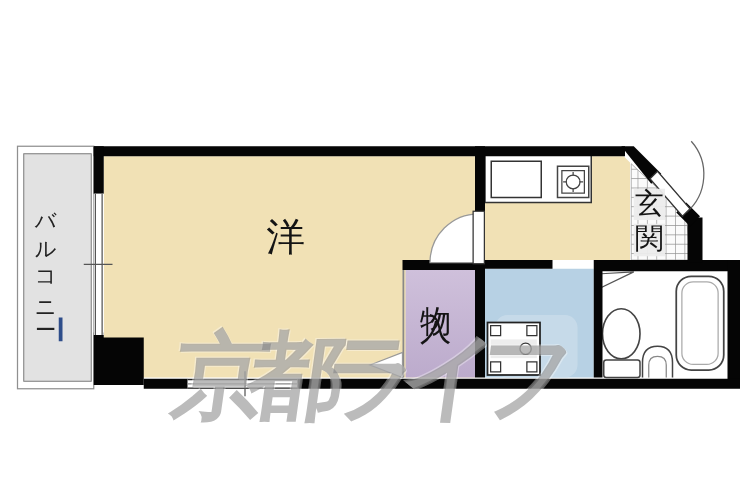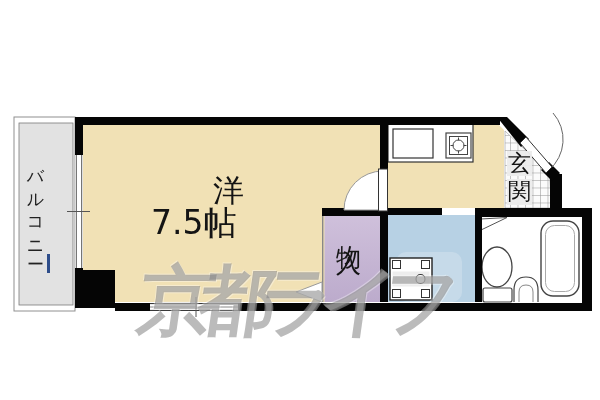--- a/index.html
+++ b/index.html
@@ -139,7 +139,6 @@
 
   <div class="lbl vert balcony-lbl">バルコニー</div>
   <div class="lbl roomtype-lbl">洋</div>
-  <div class="lbl roomsize-lbl">7.5帖</div>
   <div class="lbl vert closet-lbl">物入</div>
   <div class="entrance-lbl">
     <span>玄</span>

